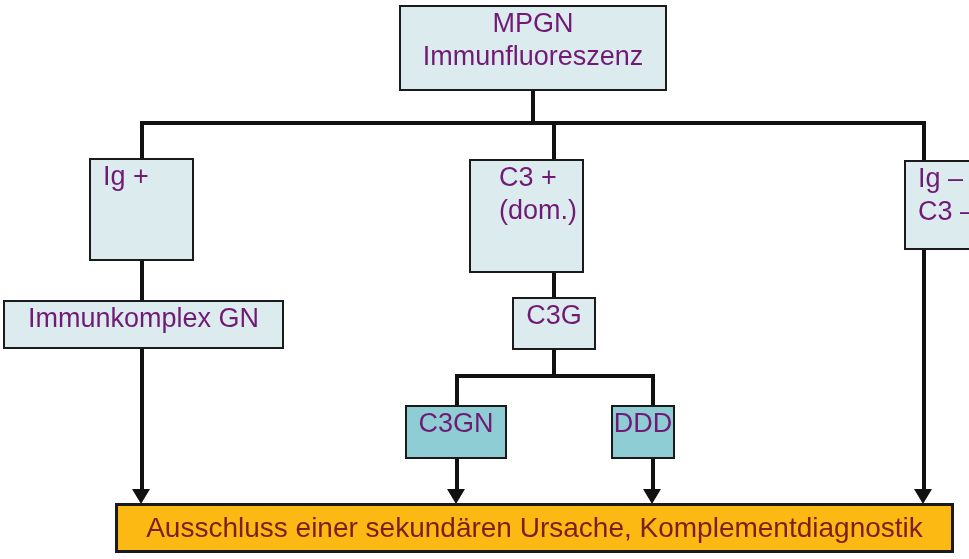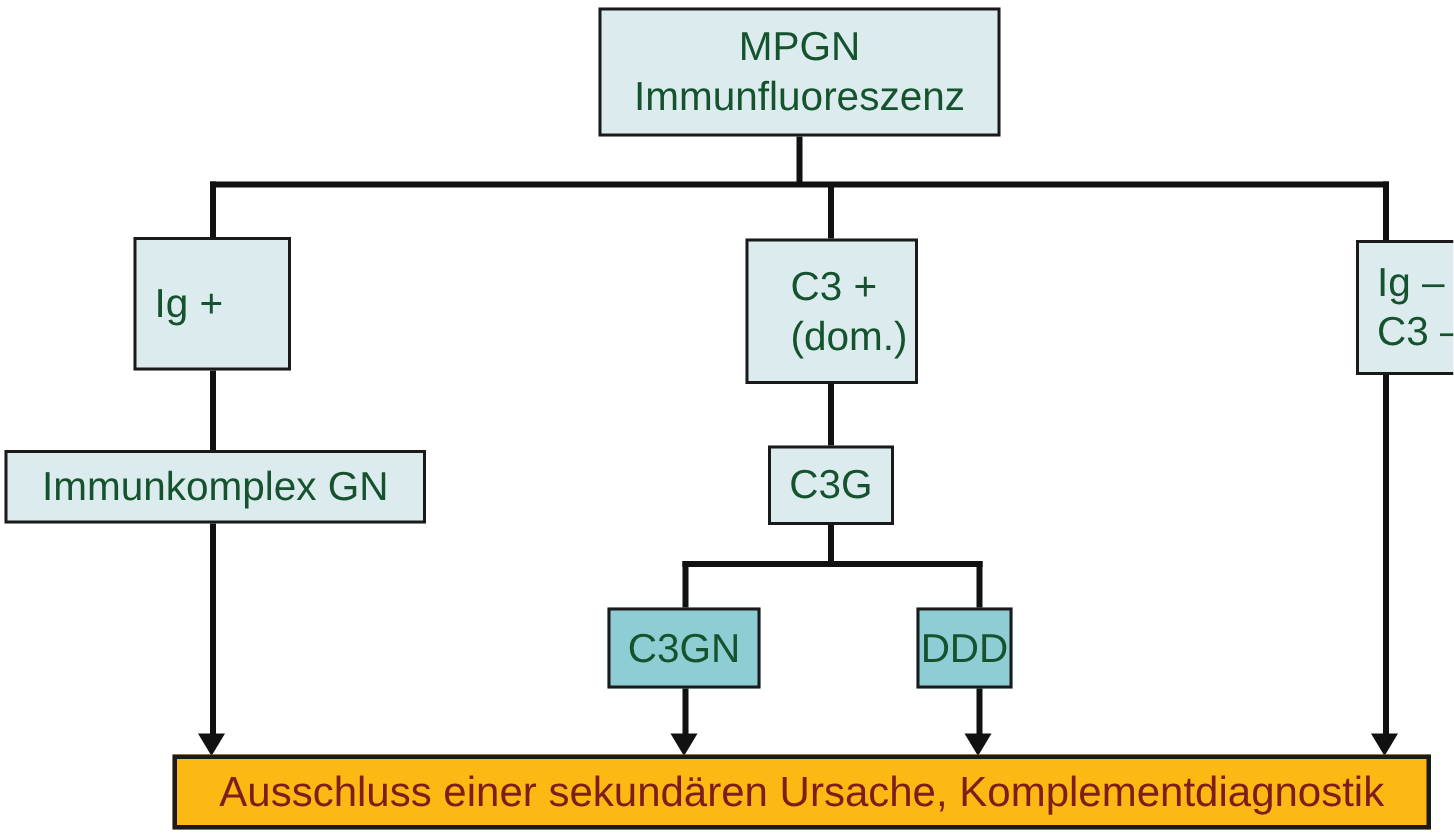--- a/index.html
+++ b/index.html
@@ -28,10 +28,10 @@
     border: 2.5px solid var(--border);
     display: flex;
     flex-direction: column;
-    justify-content: center;
+    justify-content: flex-start;
     font-size: 27px;
     line-height: 1.22;
-    color: #14532d;
+    color: #701a75;
   }
   .node.center-text { align-items: center; text-align: center; }
   .node.left-text   { align-items: flex-start; padding-left: 12px; }

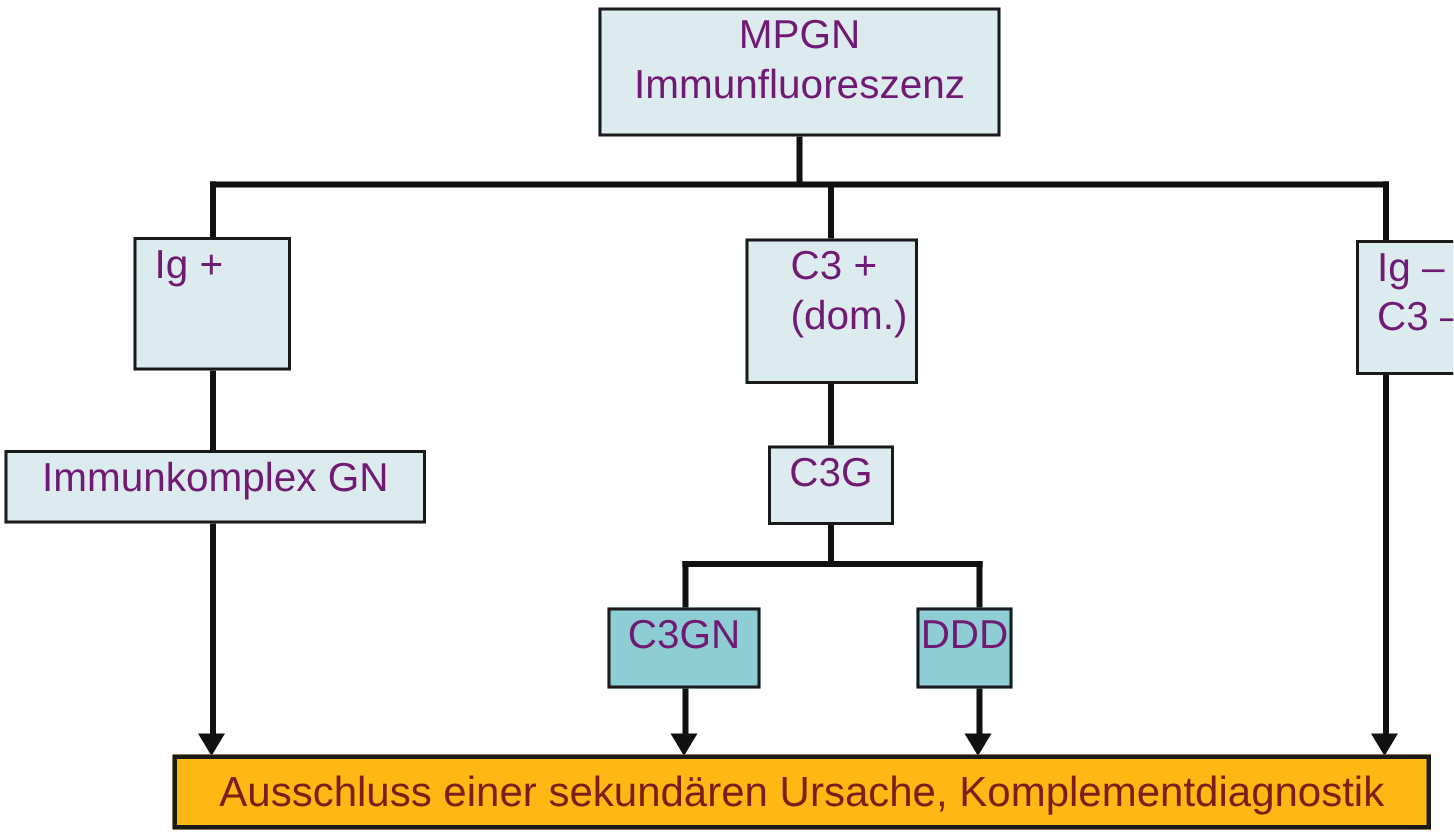--- a/index.html
+++ b/index.html
@@ -92,7 +92,7 @@
     <span>Immunfluoreszenz</span>
   </div>
 
-  <div class="node left-text" style="left:89px; top:158px; width:105px; height:89px;">
+  <div class="node left-text" style="left:89px; top:158px; width:105px; height:103px;">
     <span>Ig +</span>
   </div>
 

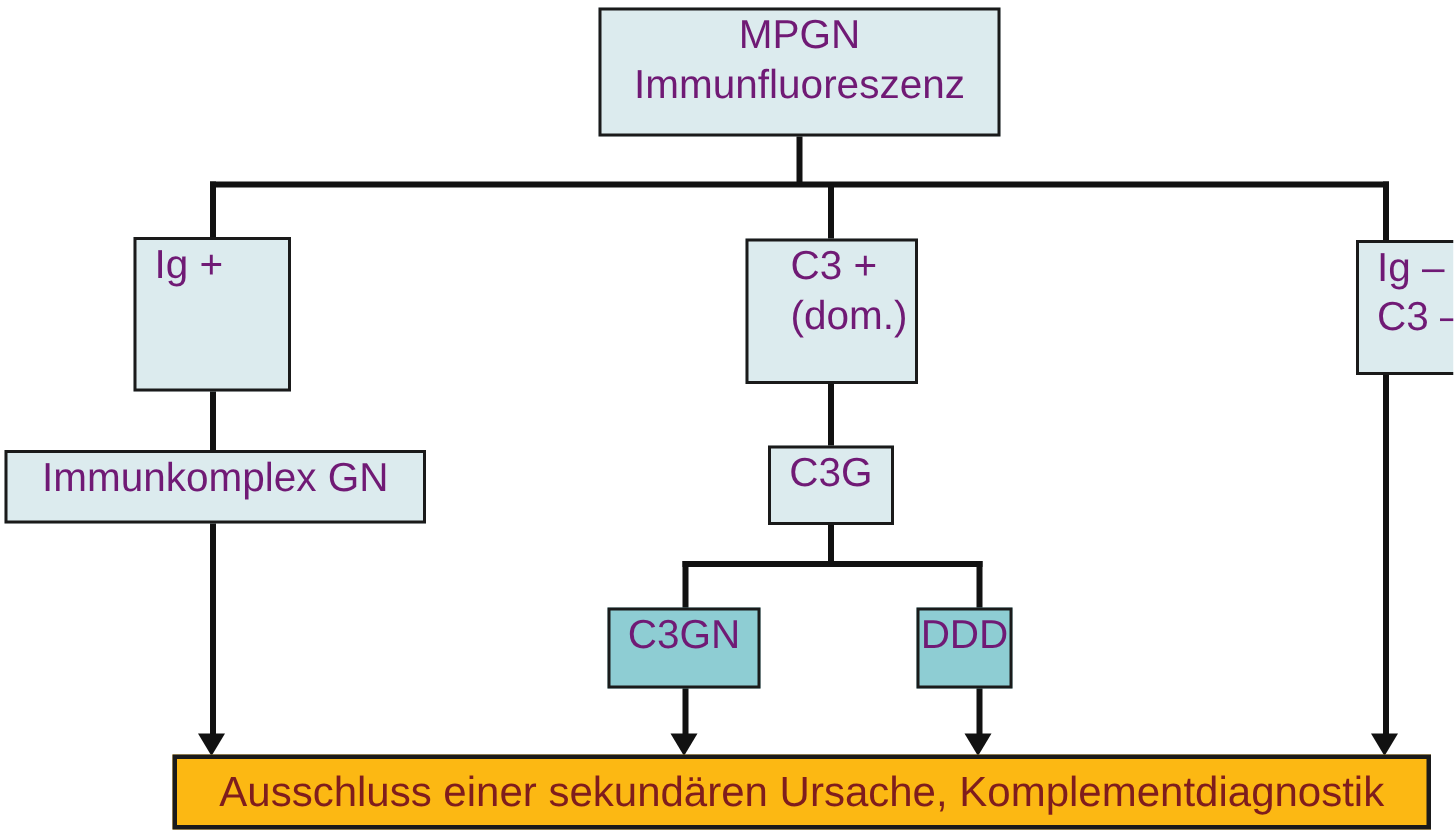--- a/index.html
+++ b/index.html
@@ -96,7 +96,7 @@
     <span>Ig +</span>
   </div>
 
-  <div class="node left-text" style="left:497px; top:159px; width:115px; height:97px;padding-left:28px;">
+  <div class="node left-text" style="left:469px; top:159px; width:115px; height:114px;padding-left:28px;">
     <span>C3 +</span>
     <span>(dom.)</span>
   </div>

